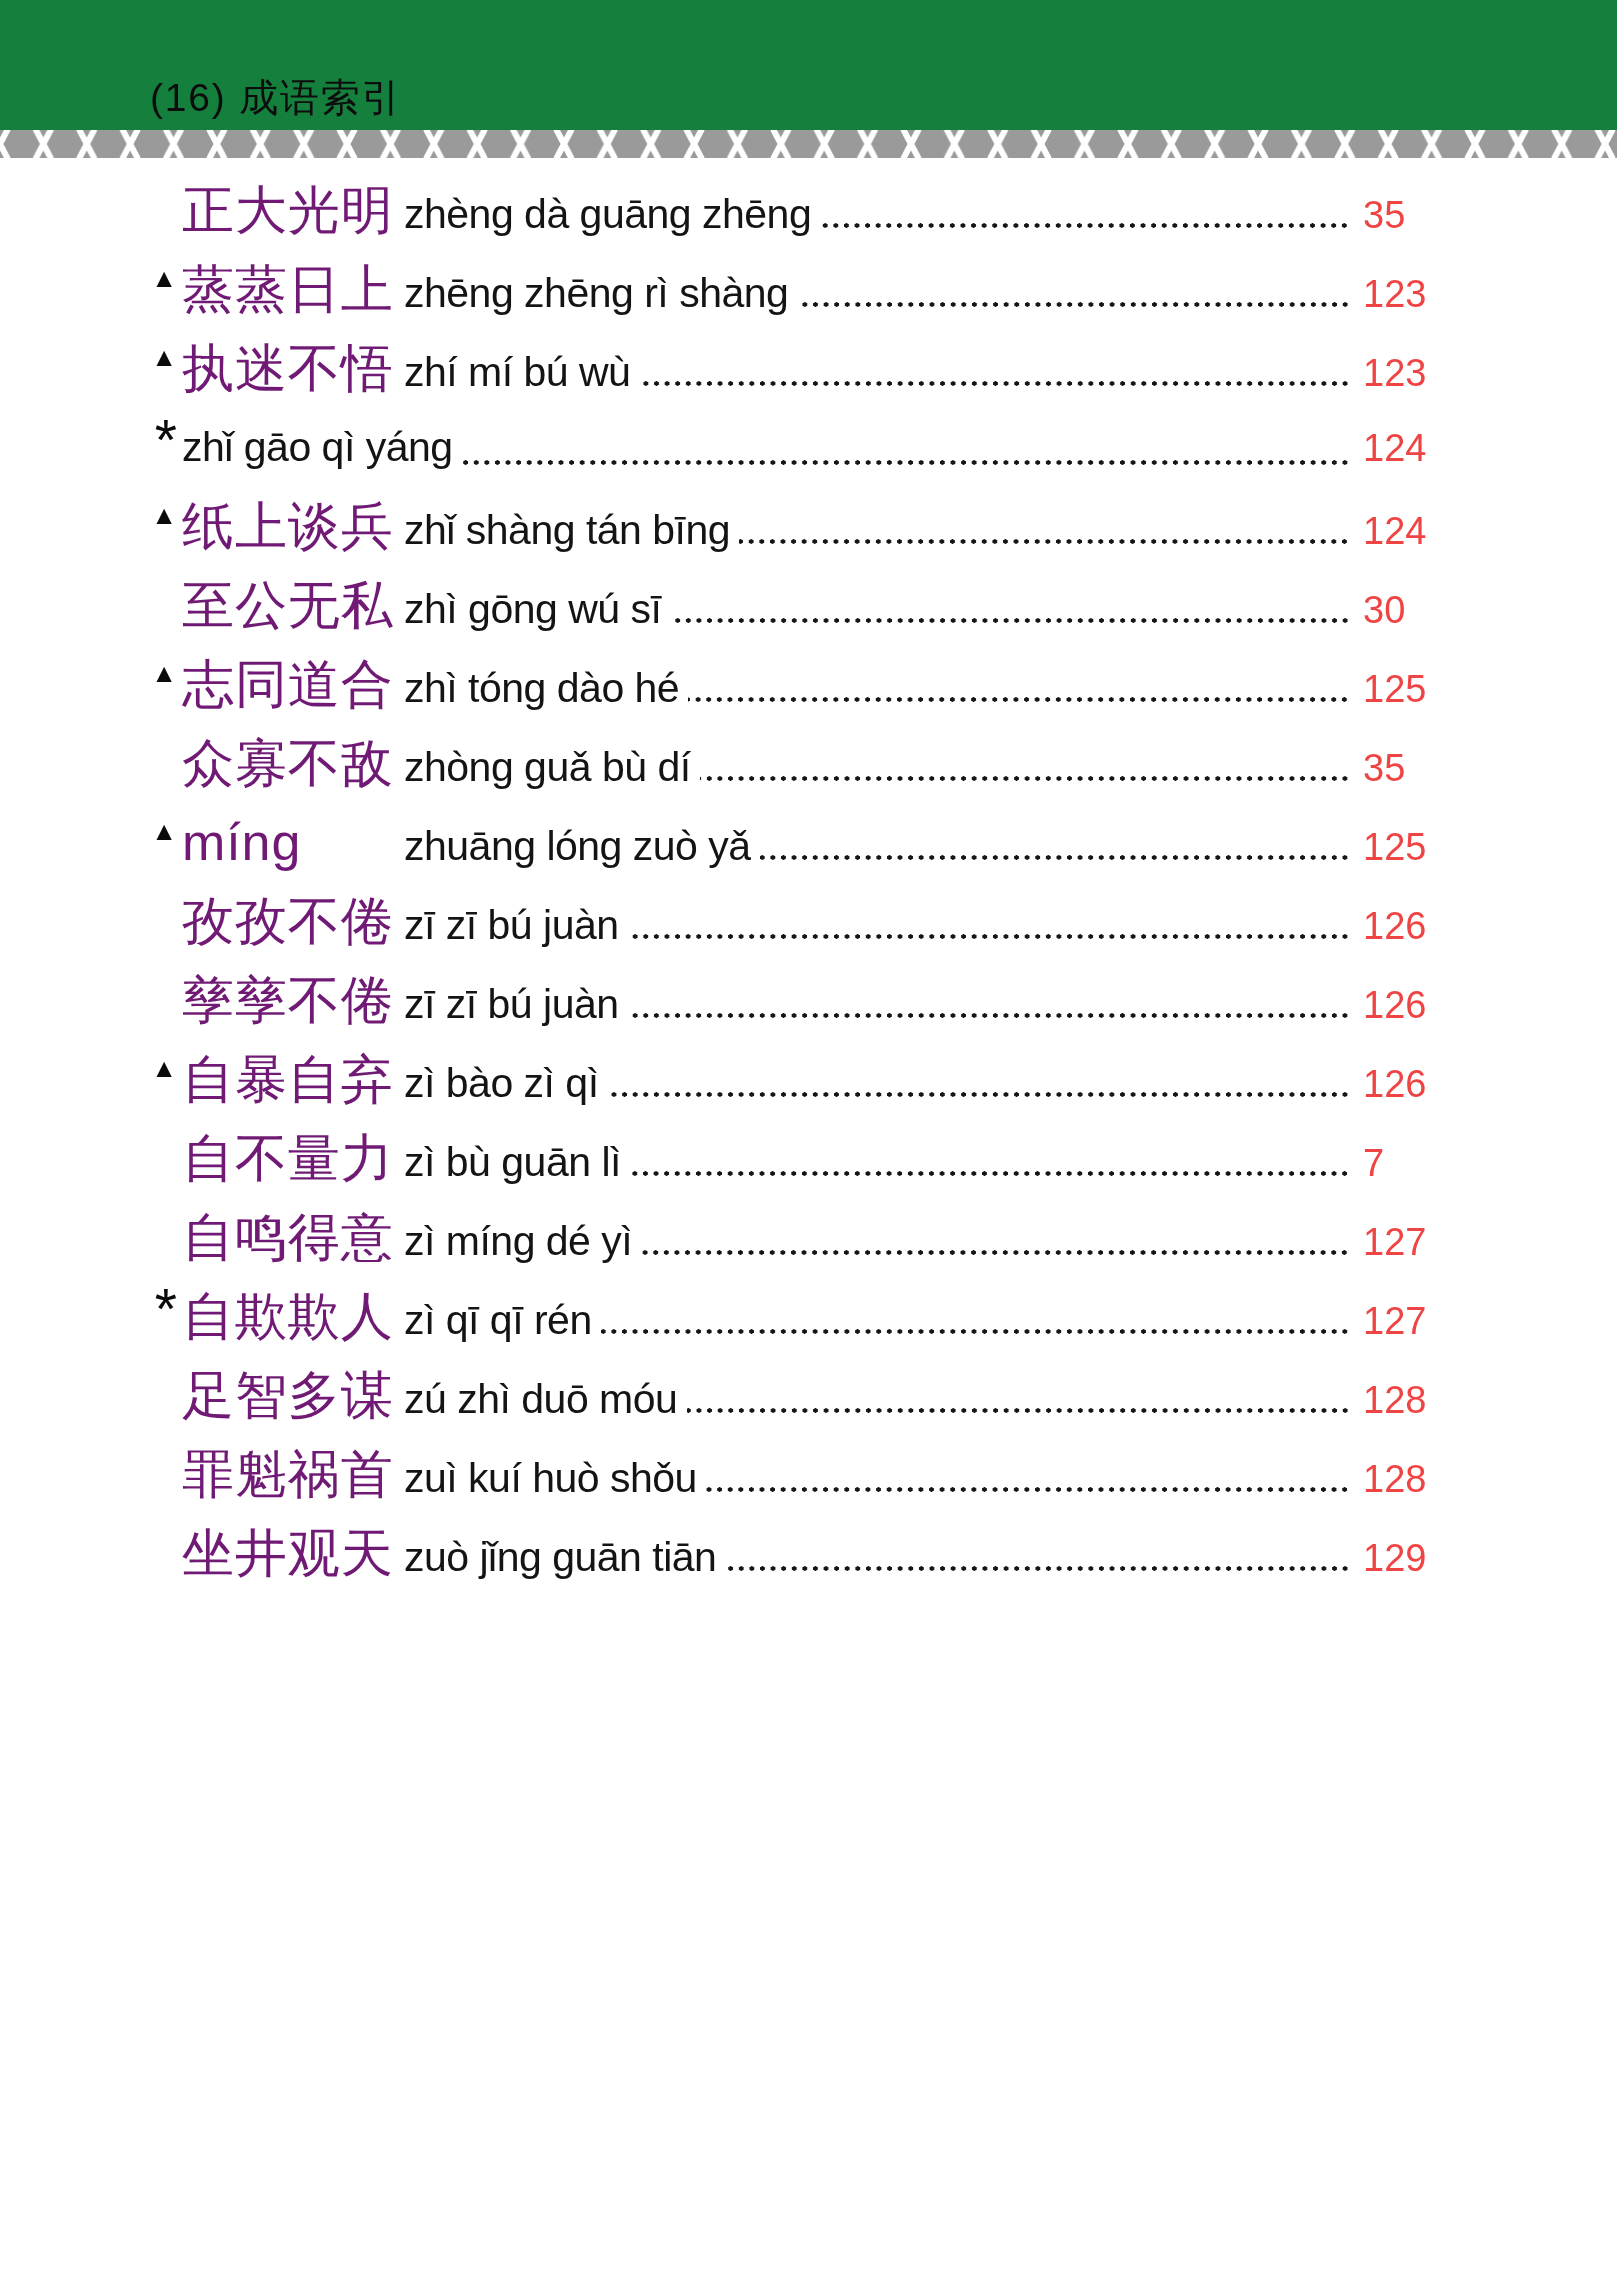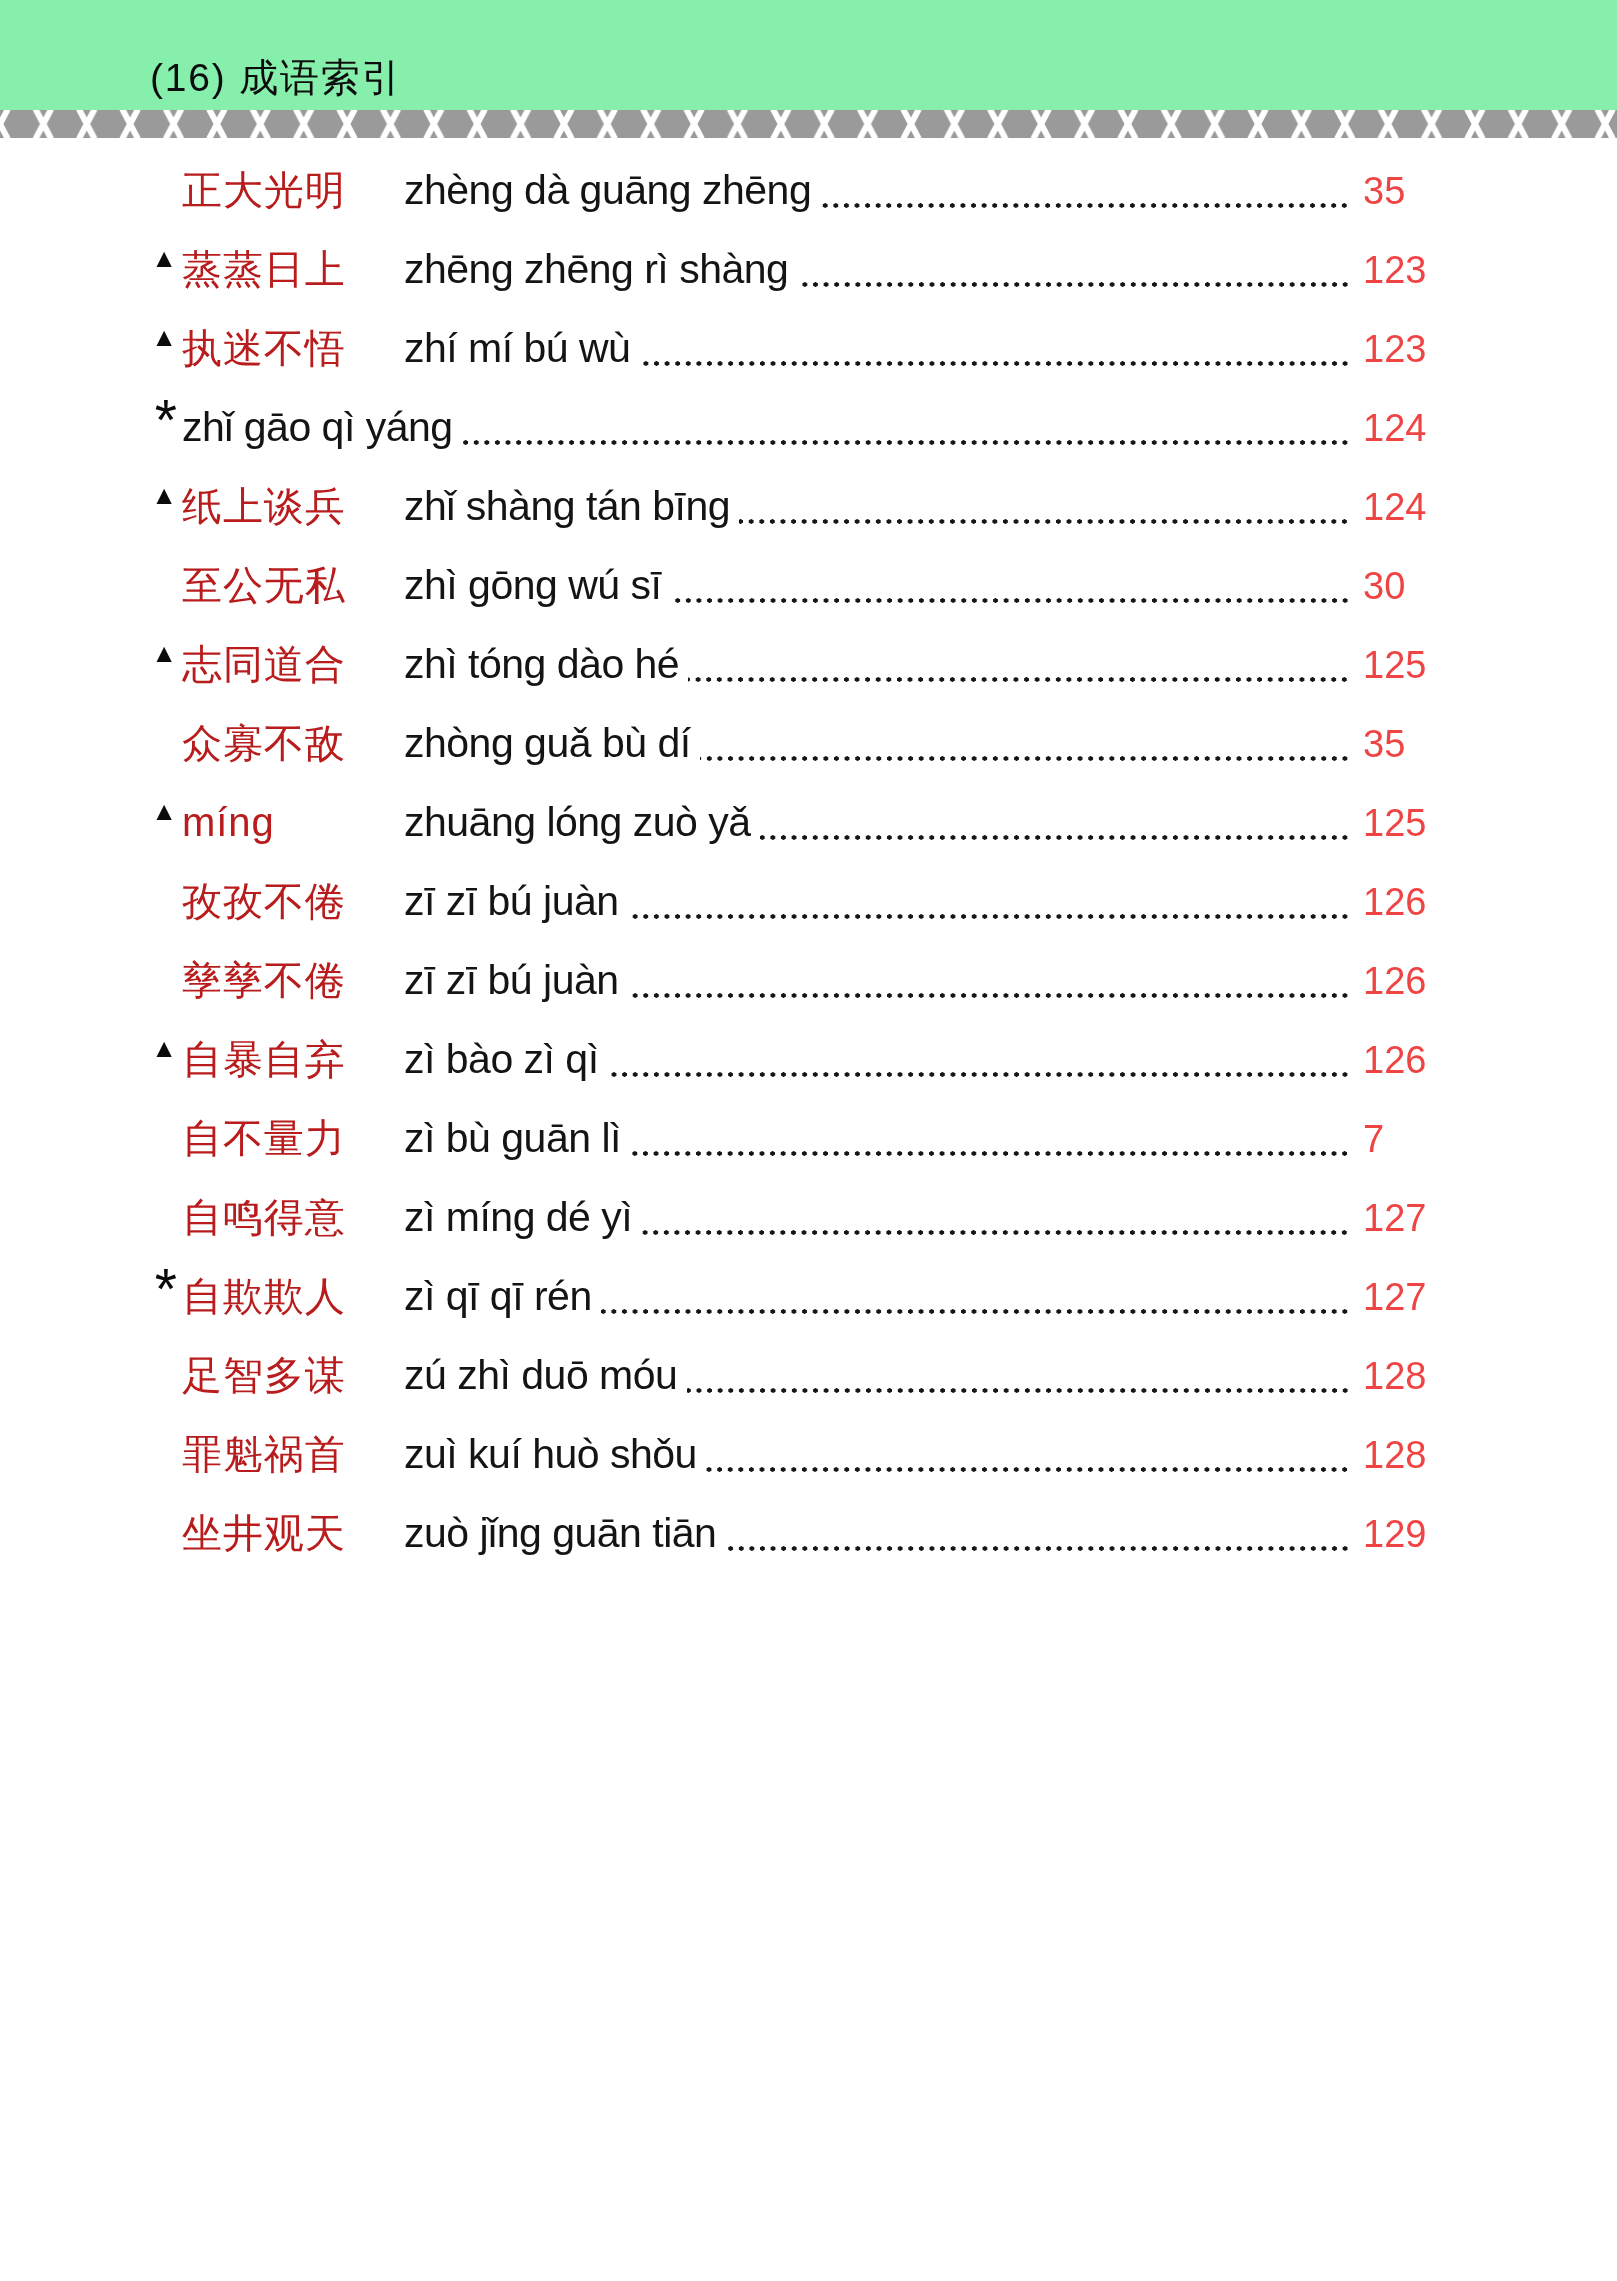--- a/index.html
+++ b/index.html
@@ -18,8 +18,8 @@
   
   .header {
     position: relative;
-    height: 110px;
-    background: #86efac;
+    height: 130px;
+    background: #15803d;
   }
   .header-title {
     position: absolute;

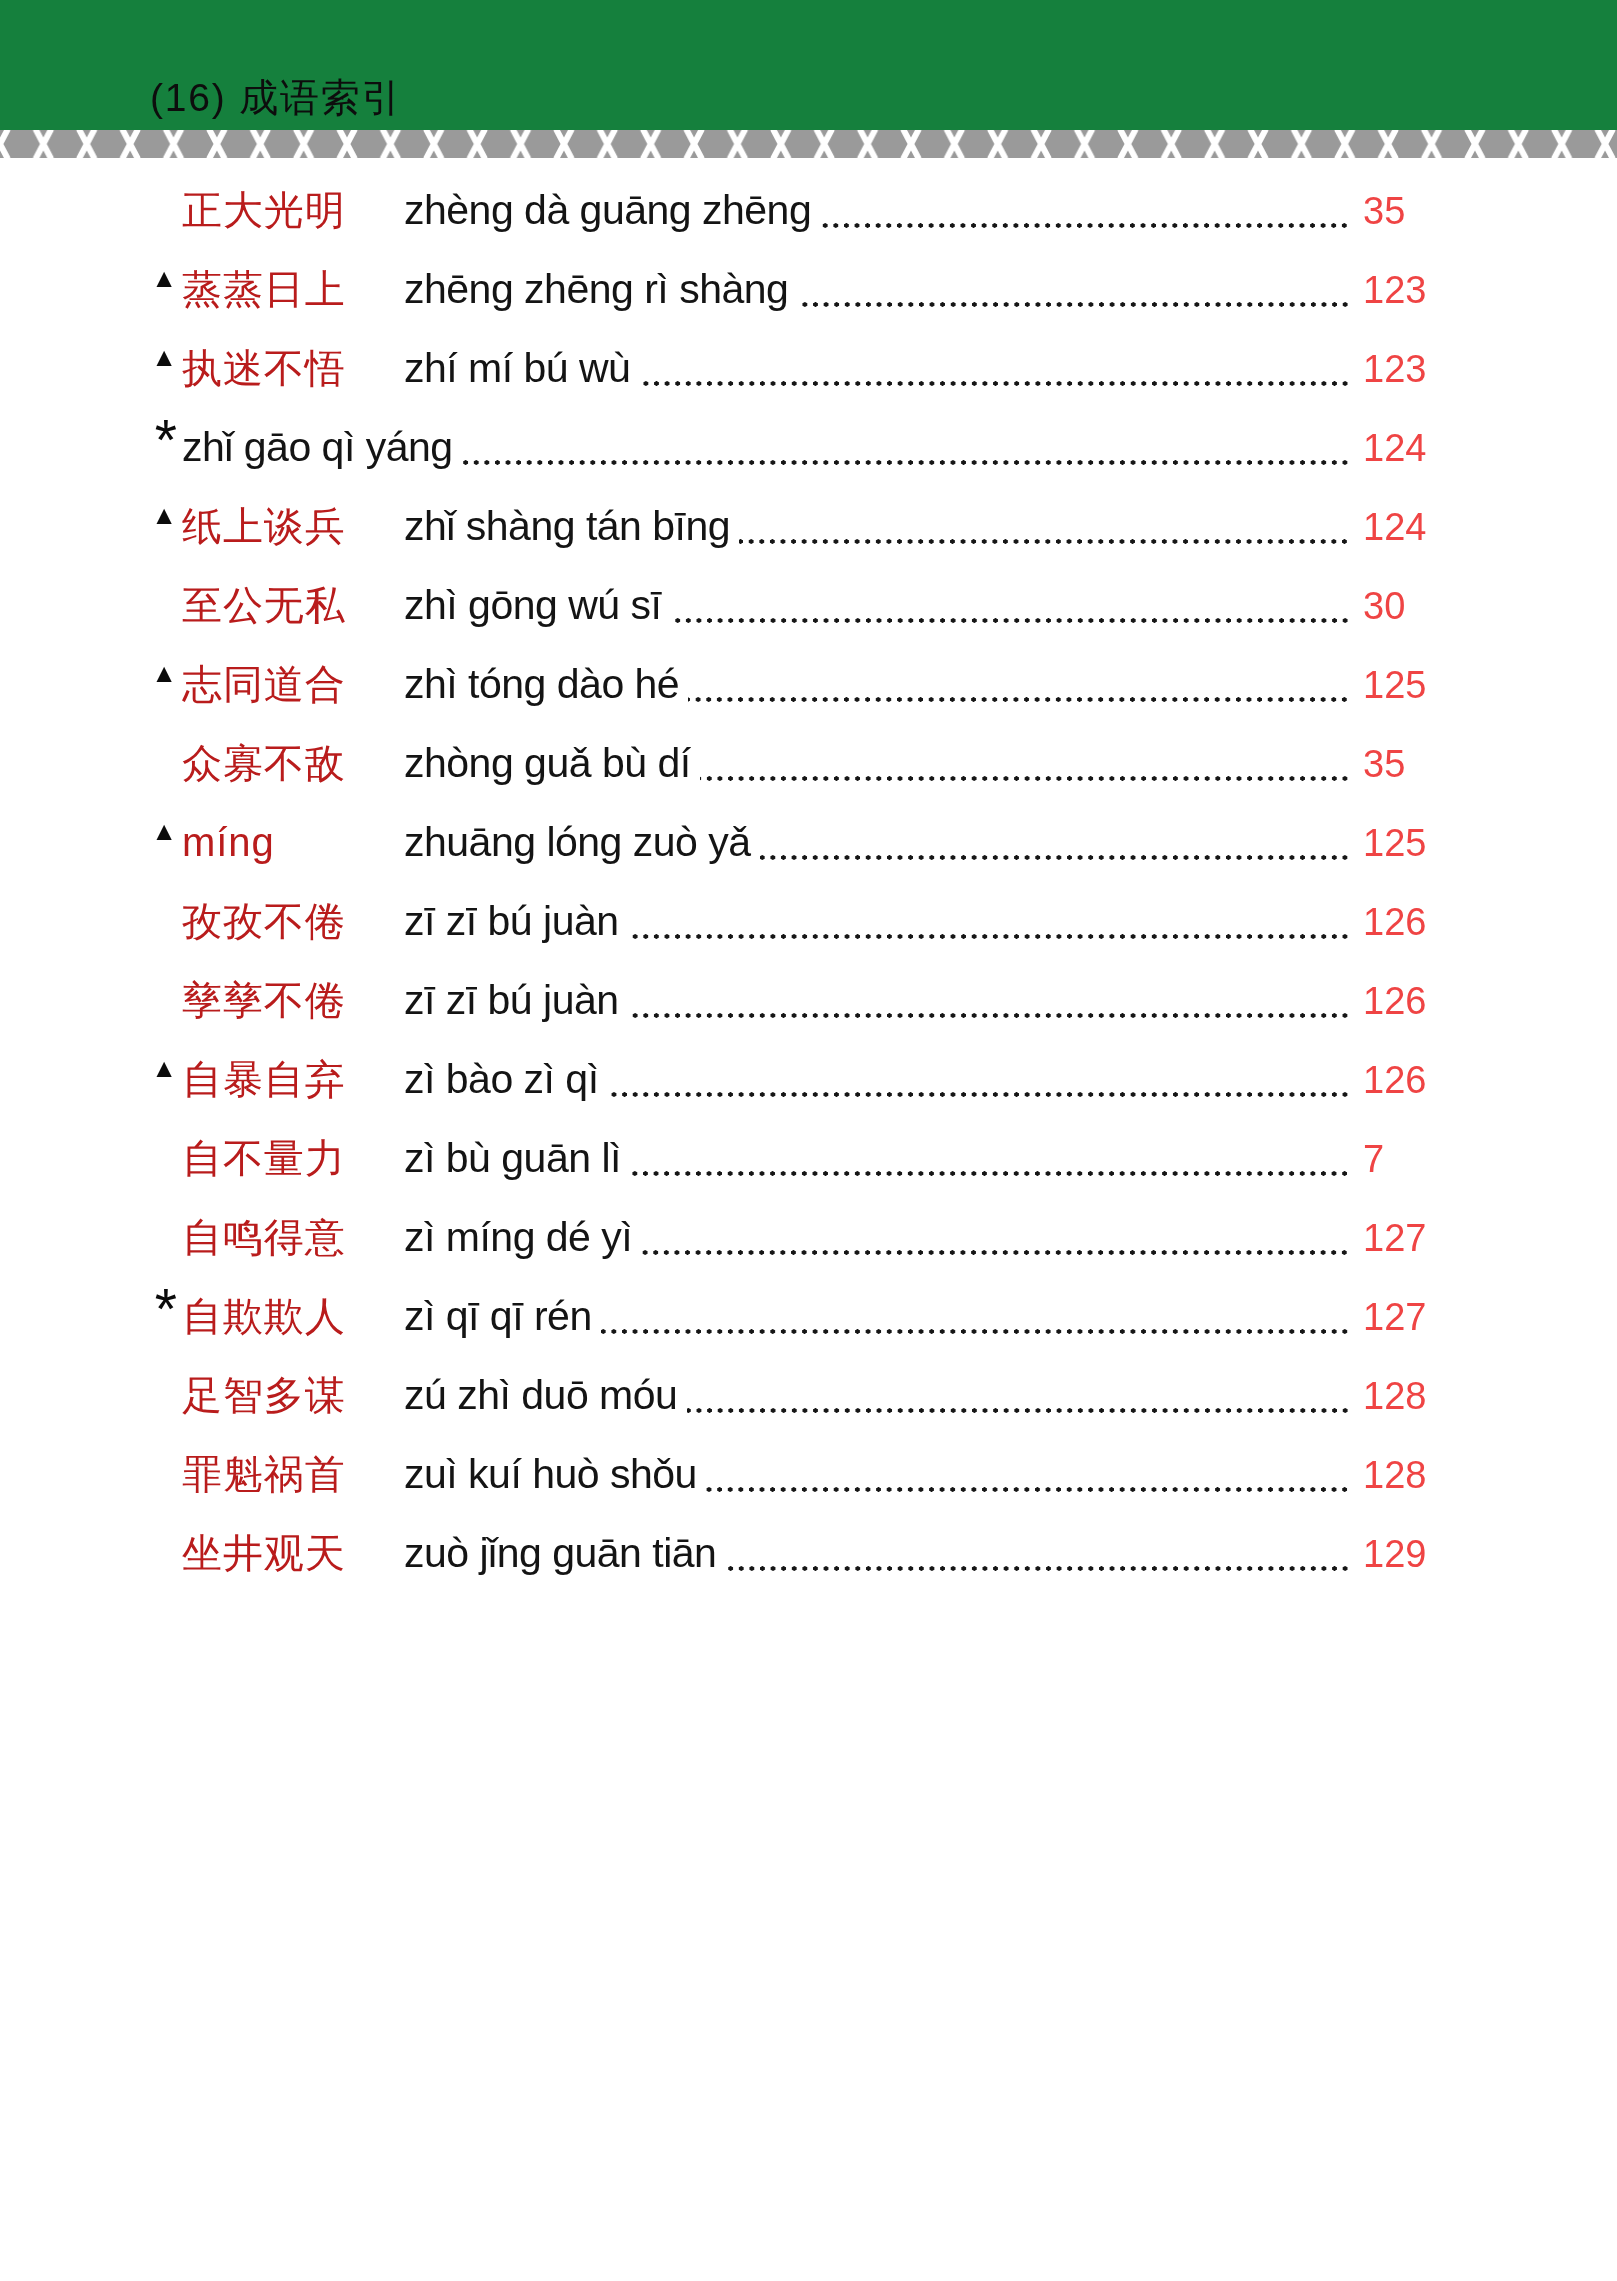--- a/index.html
+++ b/index.html
@@ -66,11 +66,11 @@
   }
   .idiom {
     flex: 0 0 222px;
-    font-size: 40px;
+    font-size: 52px;
     letter-spacing: 0.9px;
     line-height: 79px;
     white-space: nowrap;
-    color: #b91c1c;
+    color: #701a75;
   }
   .pinyin {
     flex: 0 0 auto;

